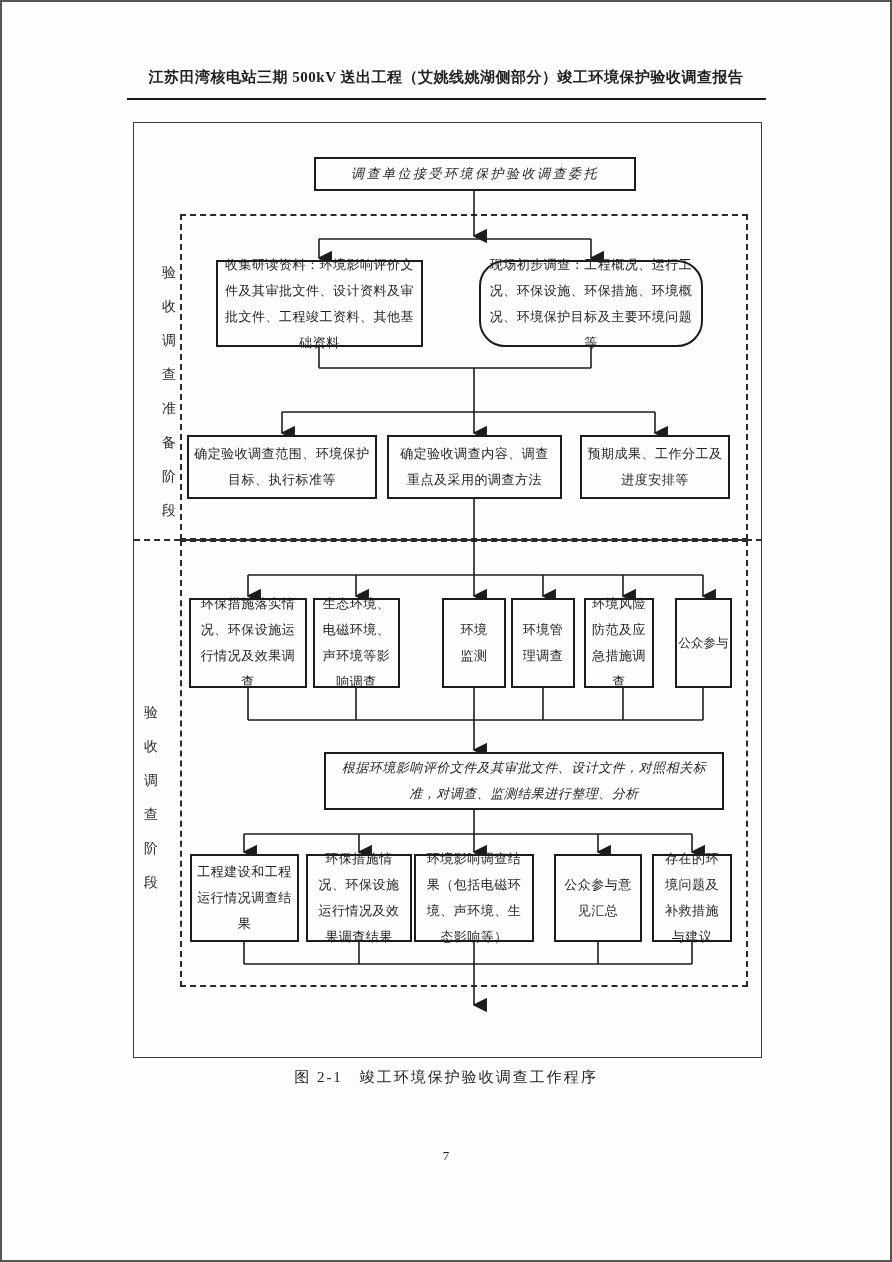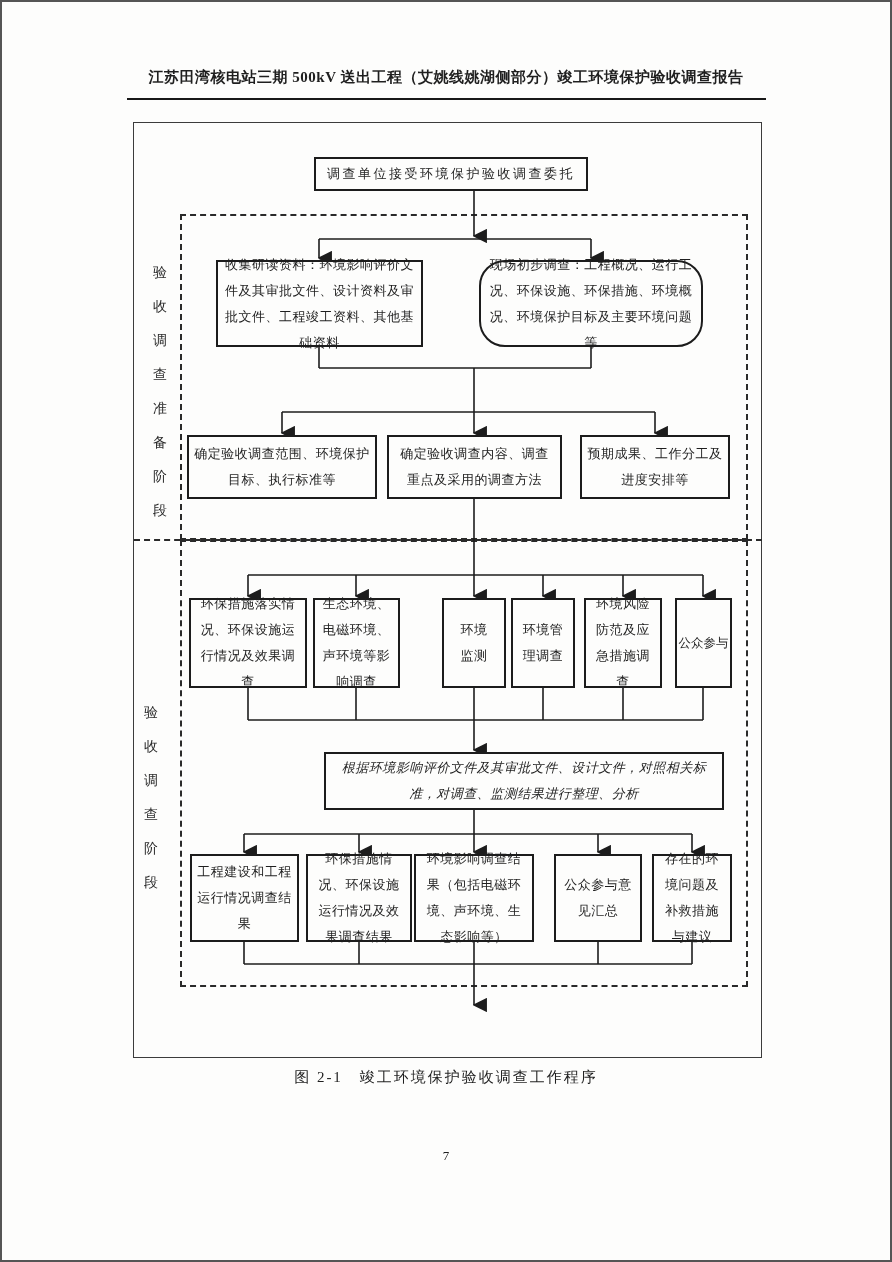--- a/index.html
+++ b/index.html
@@ -133,7 +133,7 @@
     </g>
   </svg>
 
-  <div class="box wide-center" style="left:312px;top:155px;width:274px;height:34px;">调查单位接受环境保护验收调查委托</div>
+  <div class="box wide-center" style="left:312px;top:155px;width:322px;height:34px;font-style:italic;">调查单位接受环境保护验收调查委托</div>
 
   <div class="box" style="left:214px;top:258px;width:207px;height:87px;">收集研读资料：环境影响评价文件及其审批文件、设计资料及审批文件、工程竣工资料、其他基础资料</div>
   <div class="box" style="left:477px;top:258px;width:224px;height:87px;border-radius:26px;">现场初步调查：工程概况、运行工况、环保设施、环保措施、环境概况、环境保护目标及主要环境问题等</div>

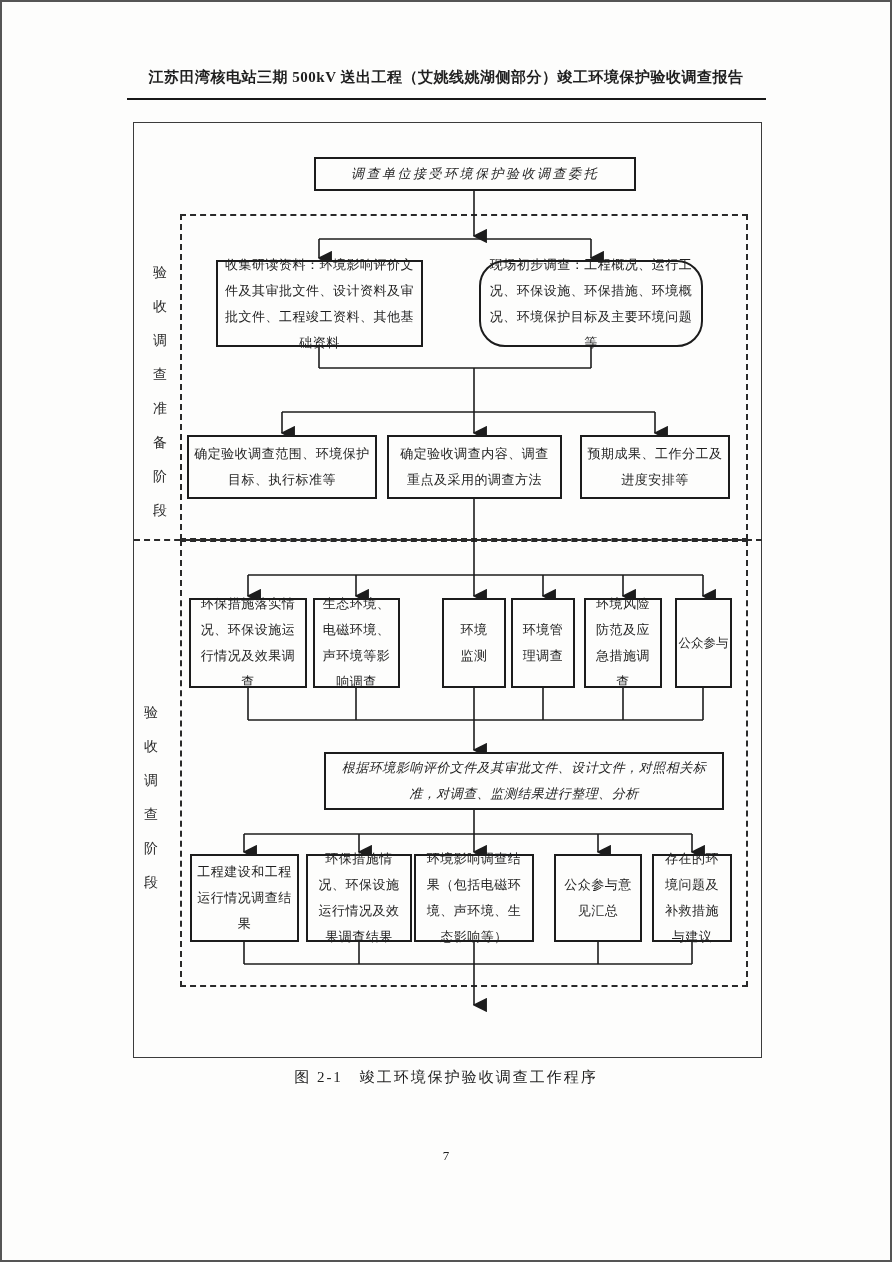--- a/index.html
+++ b/index.html
@@ -72,7 +72,7 @@
   <div class="dashed-rect" style="left:178px;top:538px;width:568px;height:447px;"></div>
   <div class="dashed-line" style="left:132px;top:537px;width:628px;"></div>
 
-  <div class="stage-label" style="left:147px;top:254px;height:280px;">验收调查准备阶段</div>
+  <div class="stage-label" style="left:156px;top:254px;height:280px;">验收调查准备阶段</div>
   <div class="stage-label" style="left:138px;top:694px;height:210px;">验收调查阶段</div>
 
   <svg class="connectors" xmlns="http://www.w3.org/2000/svg">

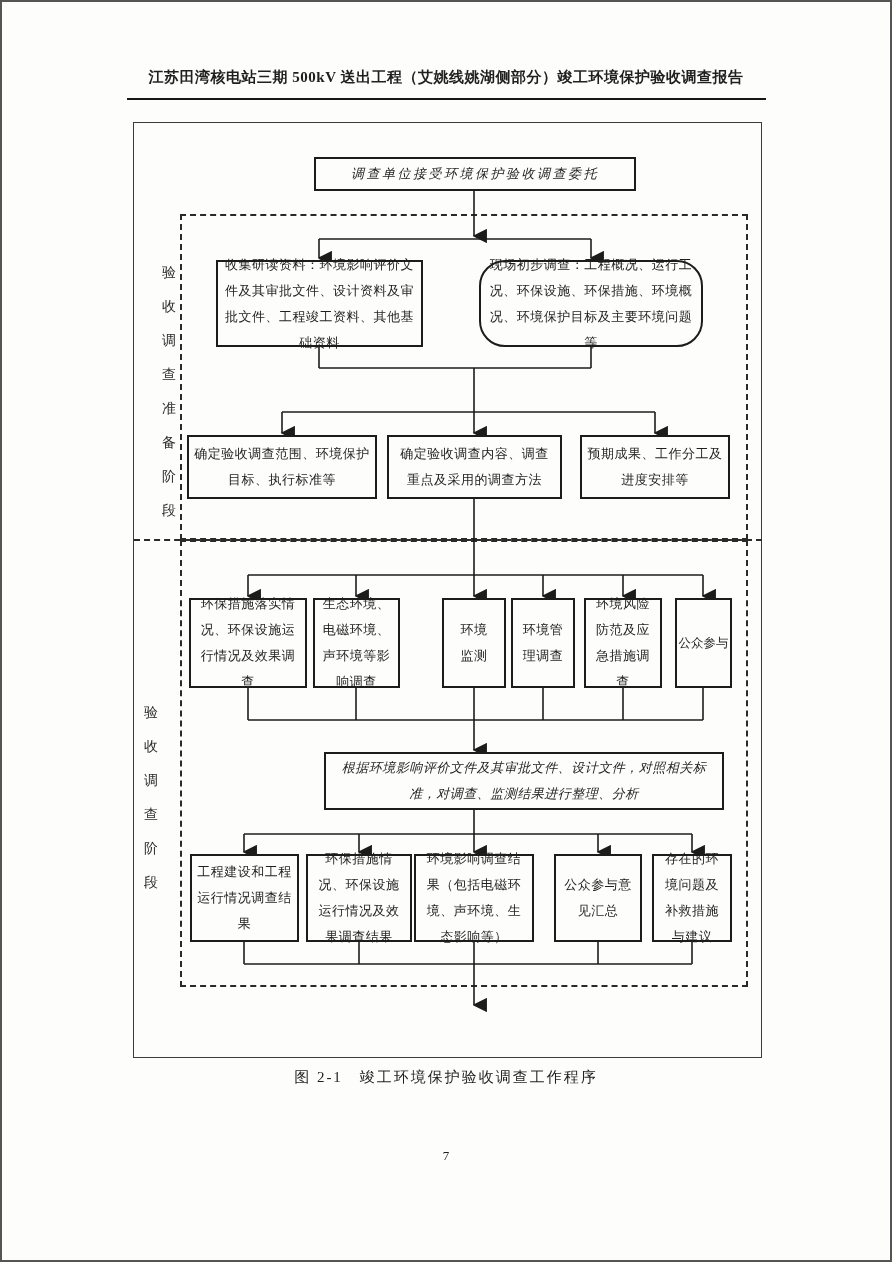--- a/index.html
+++ b/index.html
@@ -146,7 +146,7 @@
   <div class="box" style="left:311px;top:596px;width:87px;height:90px;">生态环境、电磁环境、声环境等影响调查</div>
   <div class="box" style="left:440px;top:596px;width:64px;height:90px;padding:2px 12px;">环境监测</div>
   <div class="box" style="left:509px;top:596px;width:64px;height:90px;">环境管理调查</div>
-  <div class="box" style="left:582px;top:596px;width:78px;height:90px;">环境风险防范及应急措施调查</div>
+  <div class="box" style="left:582px;top:596px;width:70px;height:90px;">环境风险防范及应急措施调查</div>
   <div class="box" style="left:673px;top:596px;width:57px;height:90px;padding:2px 1px;font-size:12.5px;letter-spacing:0;">公众参与</div>
 
   <div class="box" style="left:322px;top:750px;width:400px;height:58px;font-style:italic;">根据环境影响评价文件及其审批文件、设计文件，对照相关标准，对调查、监测结果进行整理、分析</div>

